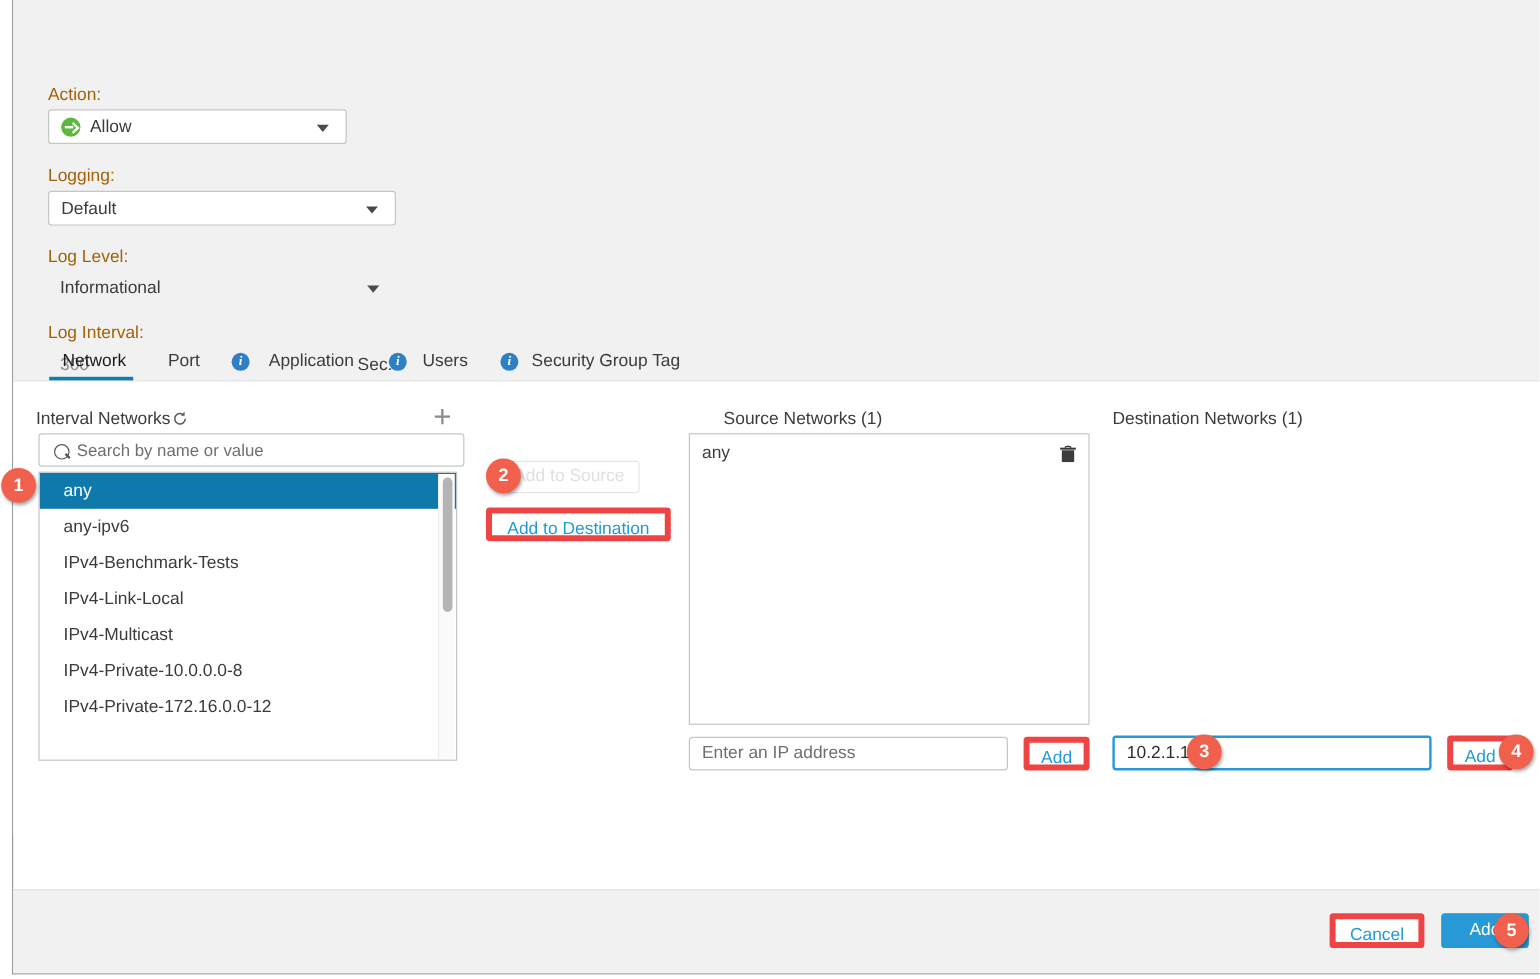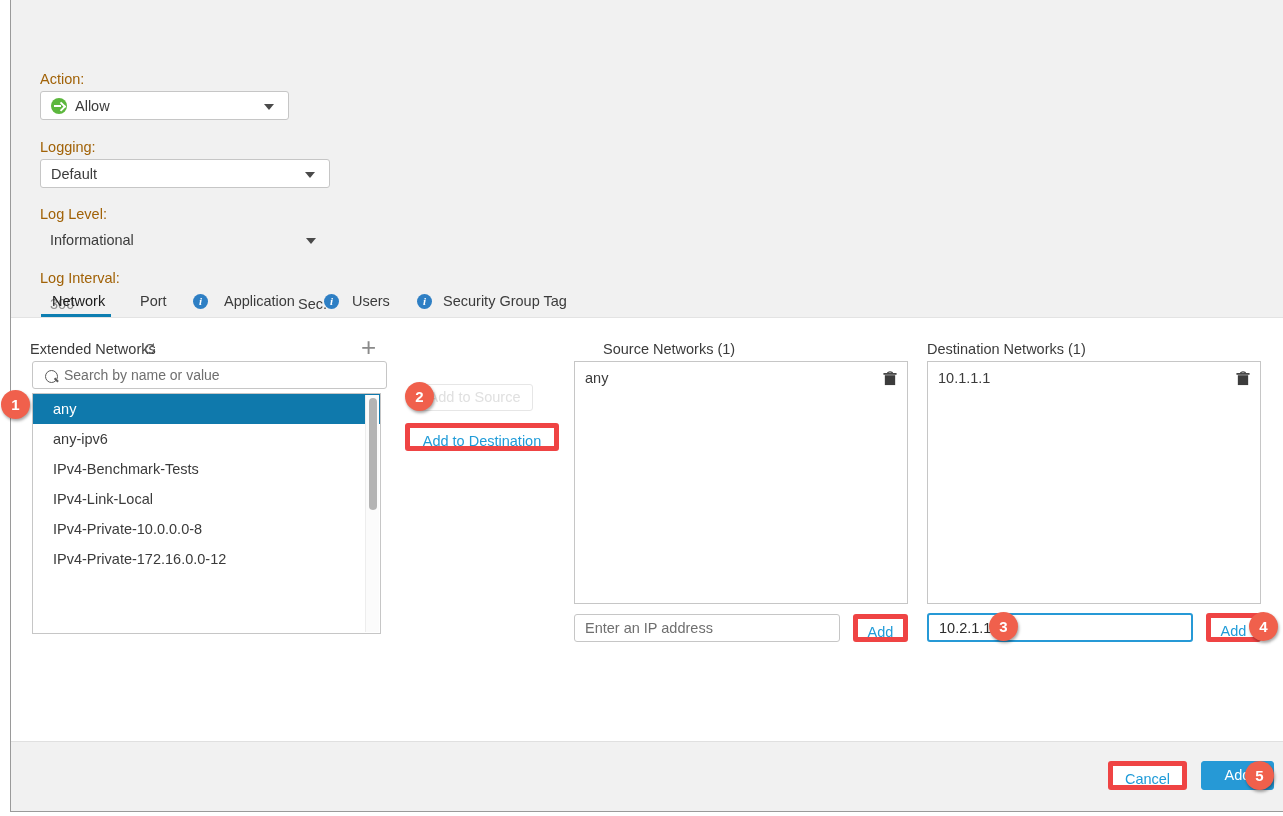--- a/index.html
+++ b/index.html
@@ -431,7 +431,7 @@
 
   <div class="panel">
 
-    <div class="col-title" style="left:19px; top:23px;">Extended Networks</div>
+    <div class="col-title" style="left:19px; top:23px;">Interval Networks</div>
     <svg class="refresh-icon" style="left:132px; top:24px;" viewBox="0 0 16 16">
       <path d="M13 8a5 5 0 1 1-1.6-3.7" fill="none" stroke="#5a5a5a" stroke-width="1.5"></path>
       <path d="M12.4 1.2 L12.4 5.0 L8.6 5.0 Z" fill="#5a5a5a"></path>

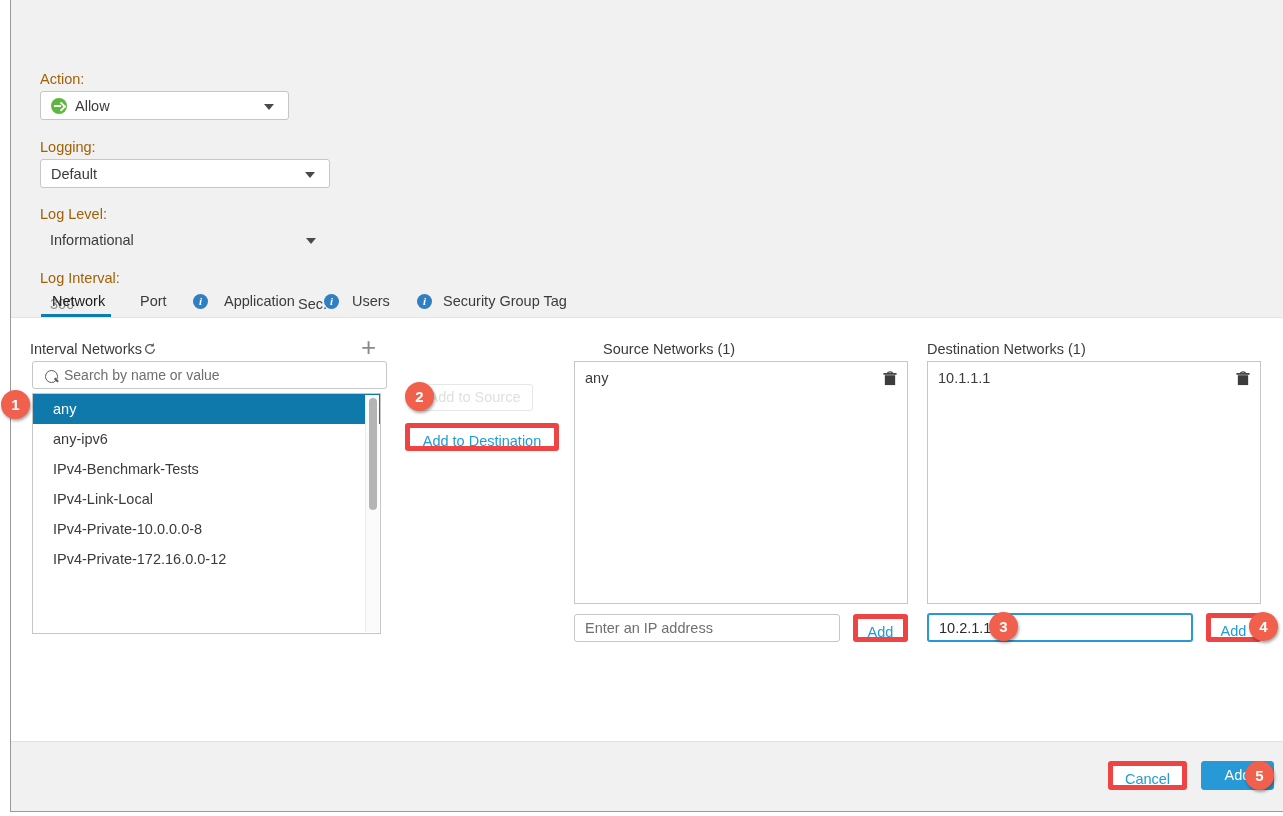--- a/index.html
+++ b/index.html
@@ -473,14 +473,6 @@
     <div class="btn btn-outline" style="left:842px; top:296px; width:55px; height:28px; line-height:26px;">Add</div>
 
     <div class="col-title" style="left:916px; top:23px;">Destination Networks (1)</div>
-    <div class="big-box" style="left:916px; top:43px; width:334px; height:243px;">
-      <div class="big-box-item">10.1.1.1</div>
-      <svg class="trash-icon" viewBox="0 0 14 16">
-        <rect x="1.5" y="4.5" width="11" height="10.5" fill="#3c3c3c"></rect>
-        <rect x="0" y="2.2" width="14" height="1.8" fill="#3c3c3c"></rect>
-        <path d="M4.5 2.2 C4.5 0.6 9.5 0.6 9.5 2.2" fill="none" stroke="#3c3c3c" stroke-width="1.3"></path>
-      </svg>
-    </div>
     <div class="ip-input focused" style="left:916px; top:295px; width:266px; height:29px;">
       <div class="ip-val" style="left:10px; top:5px;">10.2.1.1</div>
       <div class="caret-bar" style="left:71px; top:6px; height:17px;"></div>

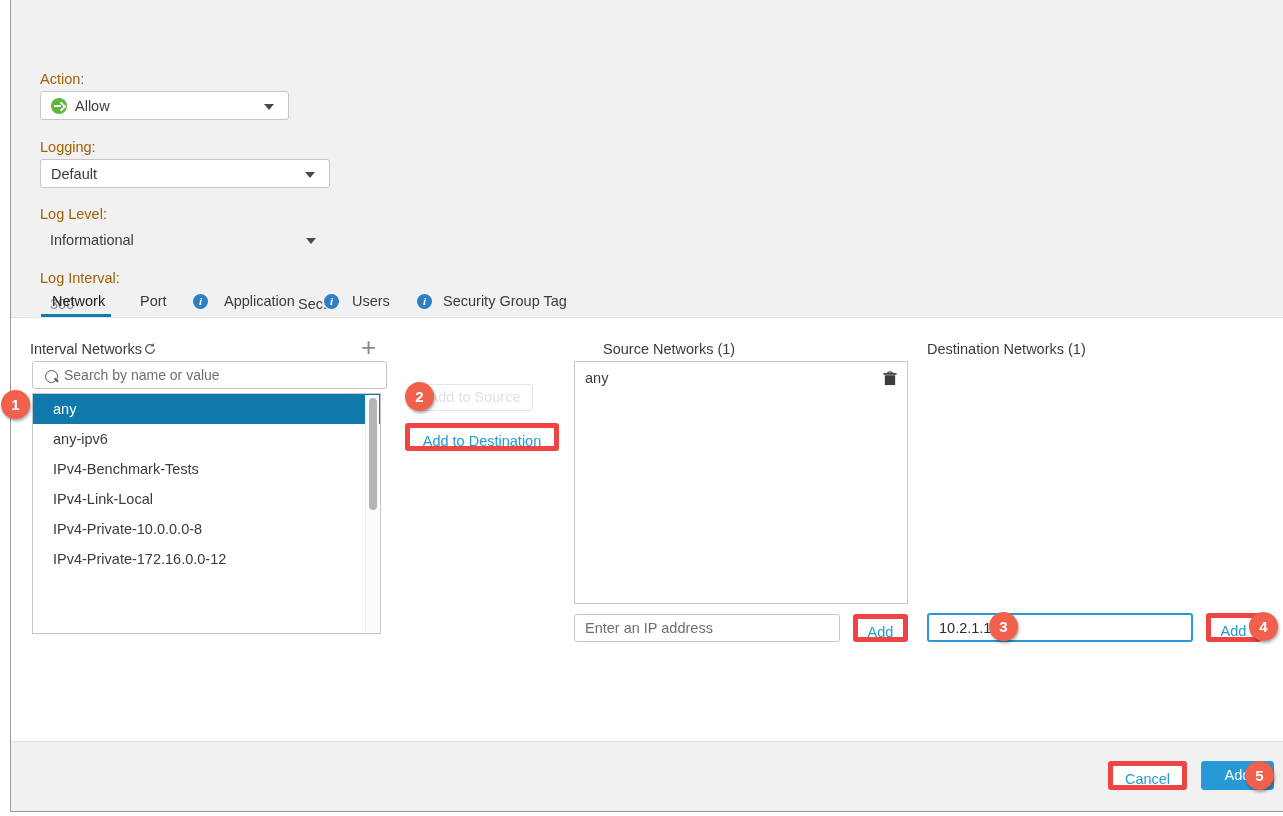--- a/index.html
+++ b/index.html
@@ -448,6 +448,7 @@
       <div class="list-item">any-ipv6</div>
       <div class="list-item">IPv4-Benchmark-Tests</div>
       <div class="list-item">IPv4-Link-Local</div>
+      <div class="list-item">IPv4-Multicast</div>
       <div class="list-item">IPv4-Private-10.0.0.0-8</div>
       <div class="list-item">IPv4-Private-172.16.0.0-12</div>
       <div class="scroll-track">

